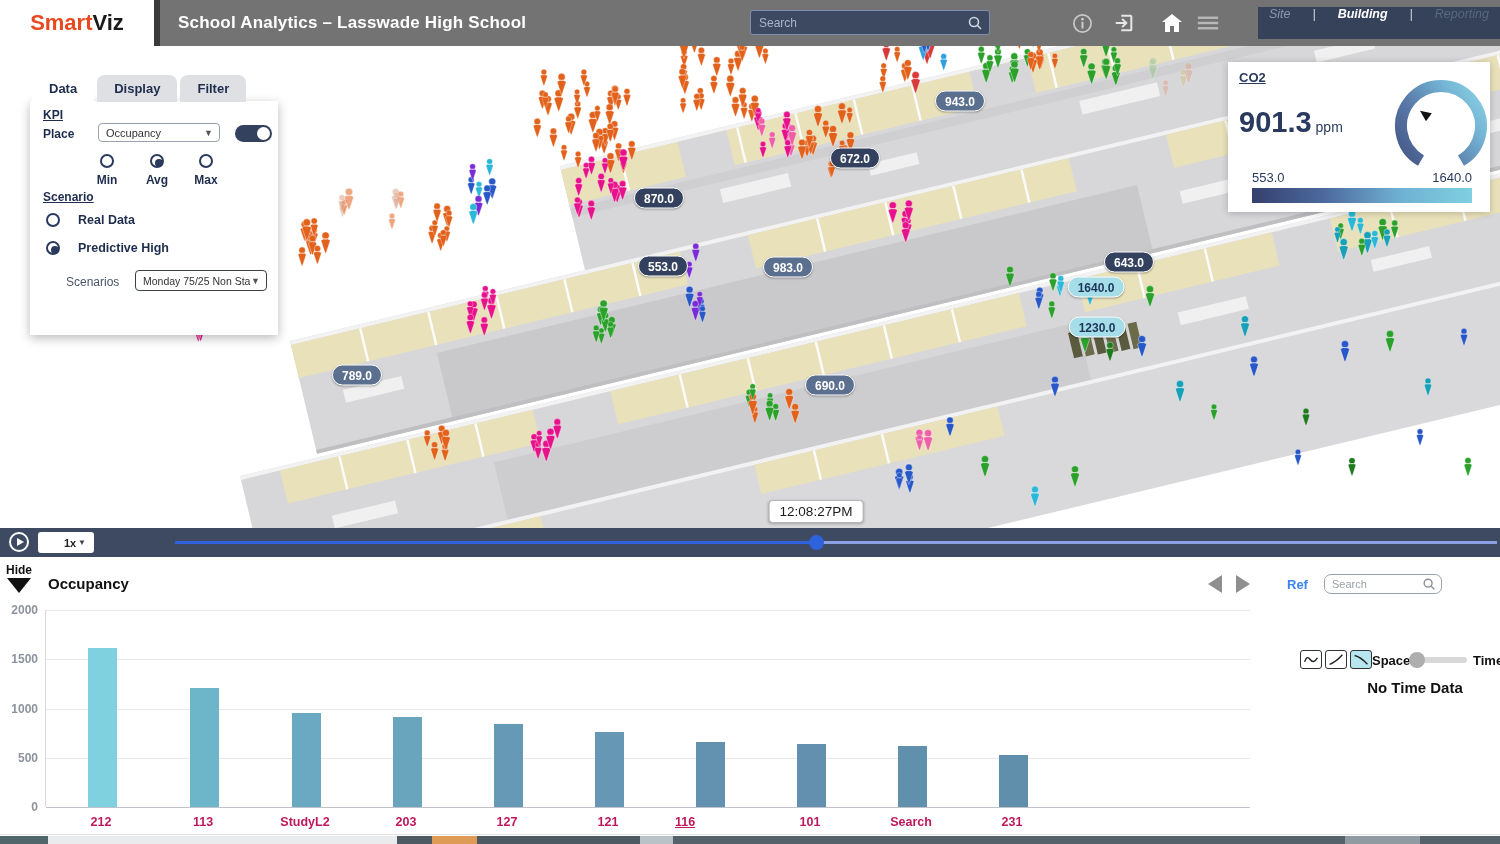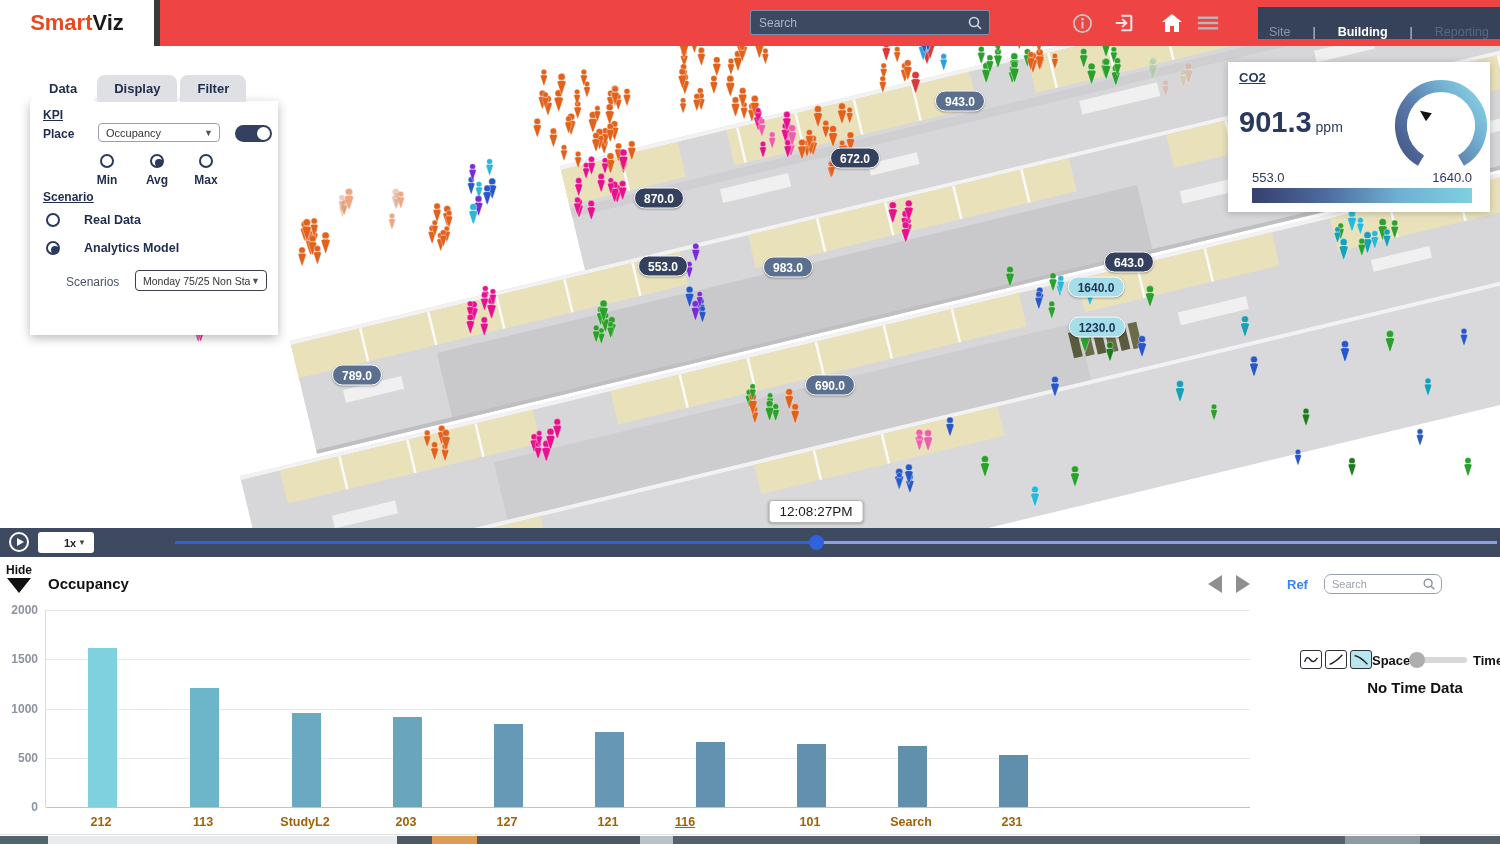--- a/index.html
+++ b/index.html
@@ -8,7 +8,7 @@
        font-family:"Liberation Sans", sans-serif;}
 
   
-  .header{position:absolute;left:0;top:0;width:1500px;height:46px;background:#ef4444;}
+  .header{position:absolute;left:0;top:0;width:1500px;height:46px;background:#737373;}
   .logo{position:absolute;left:0;top:0;width:160px;height:46px;background:#ffffff;
         display:flex;align-items:center;justify-content:center;font-size:22px;font-weight:bold;
         border-right:6px solid #3a3a3a;}

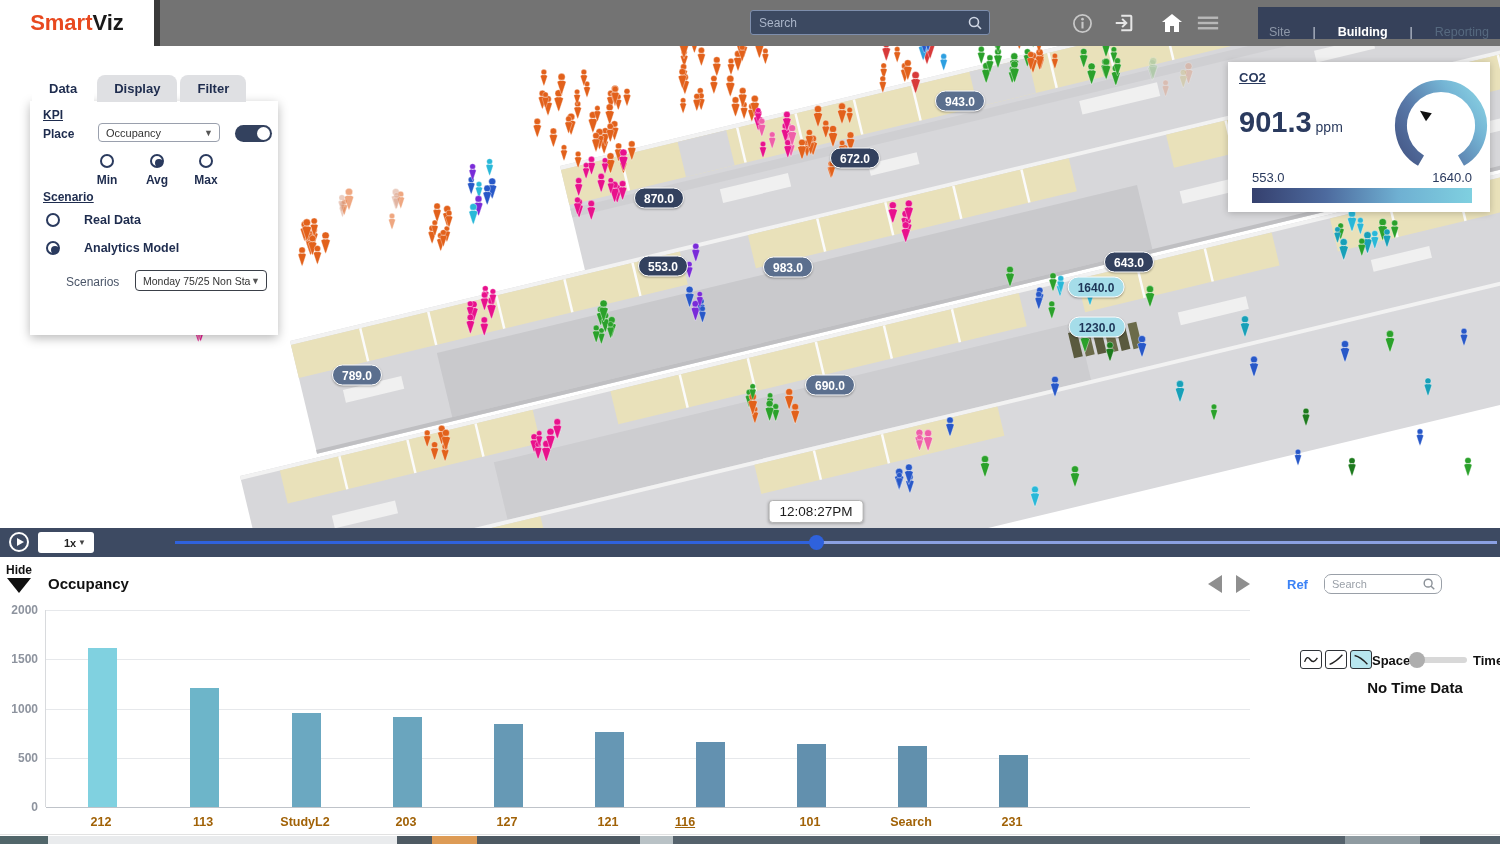--- a/index.html
+++ b/index.html
@@ -137,6 +137,7 @@
       <span class="logo-smart">Smart</span>
         <span class="logo-viz">Viz</span>
     </div>
+    <div class="htitle">School Analytics – Lasswade High School</div>
     <div class="hsearch">
       <input placeholder="Search" style="">
       <svg width="16" height="16" viewBox="0 0 16 16" style="margin-right:6px">

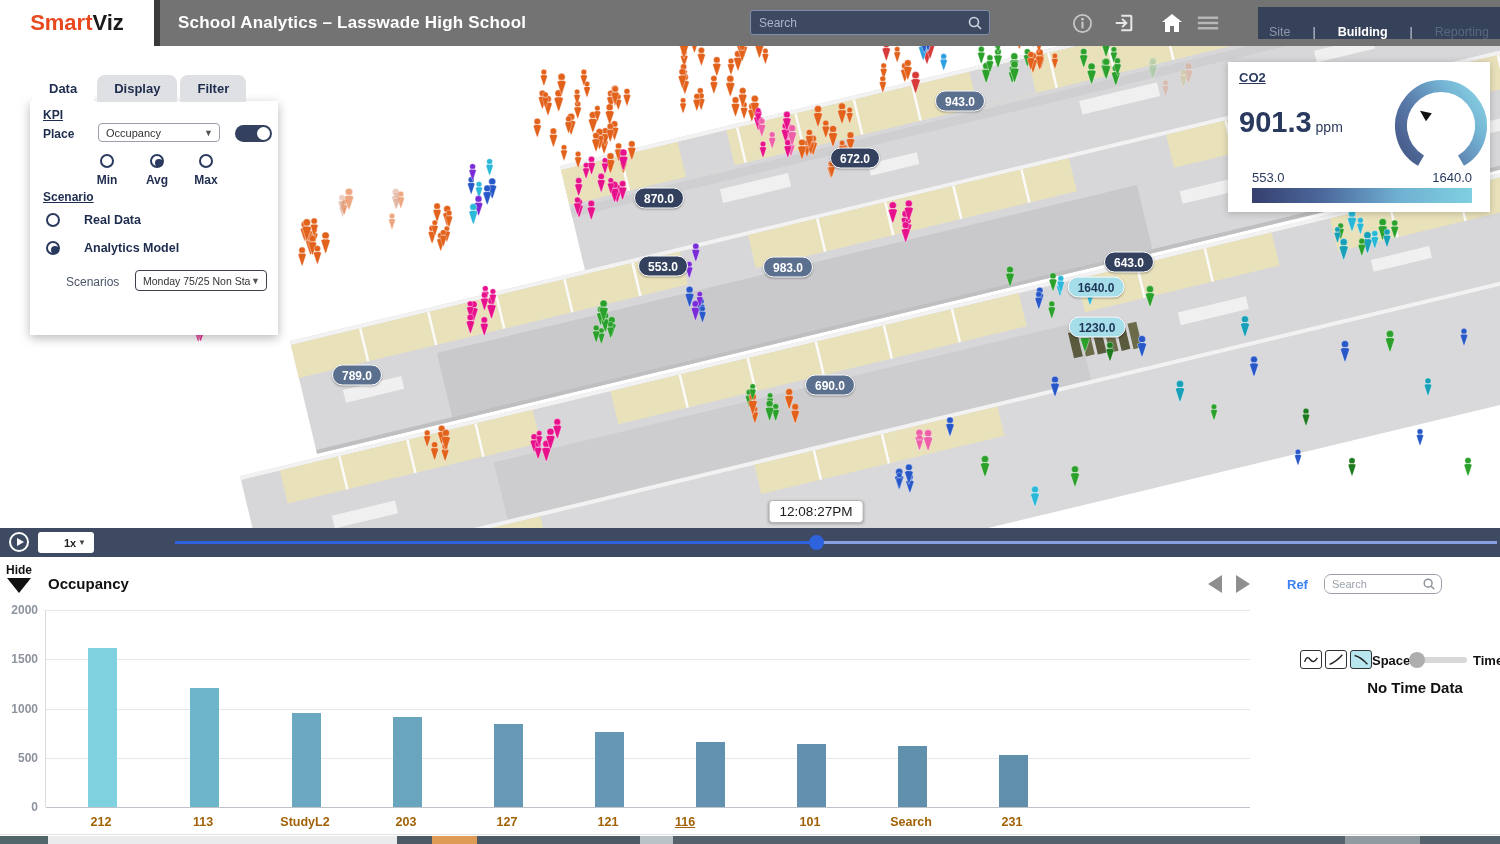--- a/index.html
+++ b/index.html
@@ -23,7 +23,7 @@
   .hsearch input::placeholder{color:#aab5c9;}
   .hicon{position:absolute;top:11px;width:24px;height:24px;display:flex;align-items:center;justify-content:center;cursor:pointer;}
   .hnav{position:absolute;left:1258px;top:7px;width:242px;height:32px;background:#36415a;
-        display:flex;align-items:flex-end;justify-content:space-around;font-size:12.5px;}
+        display:flex;align-items:flex-start;justify-content:space-around;font-size:12.5px;font-style:italic;}
   .hnav .nav-item{cursor:pointer;}
   .hnav .sep{color:#cdd4e0;}
 

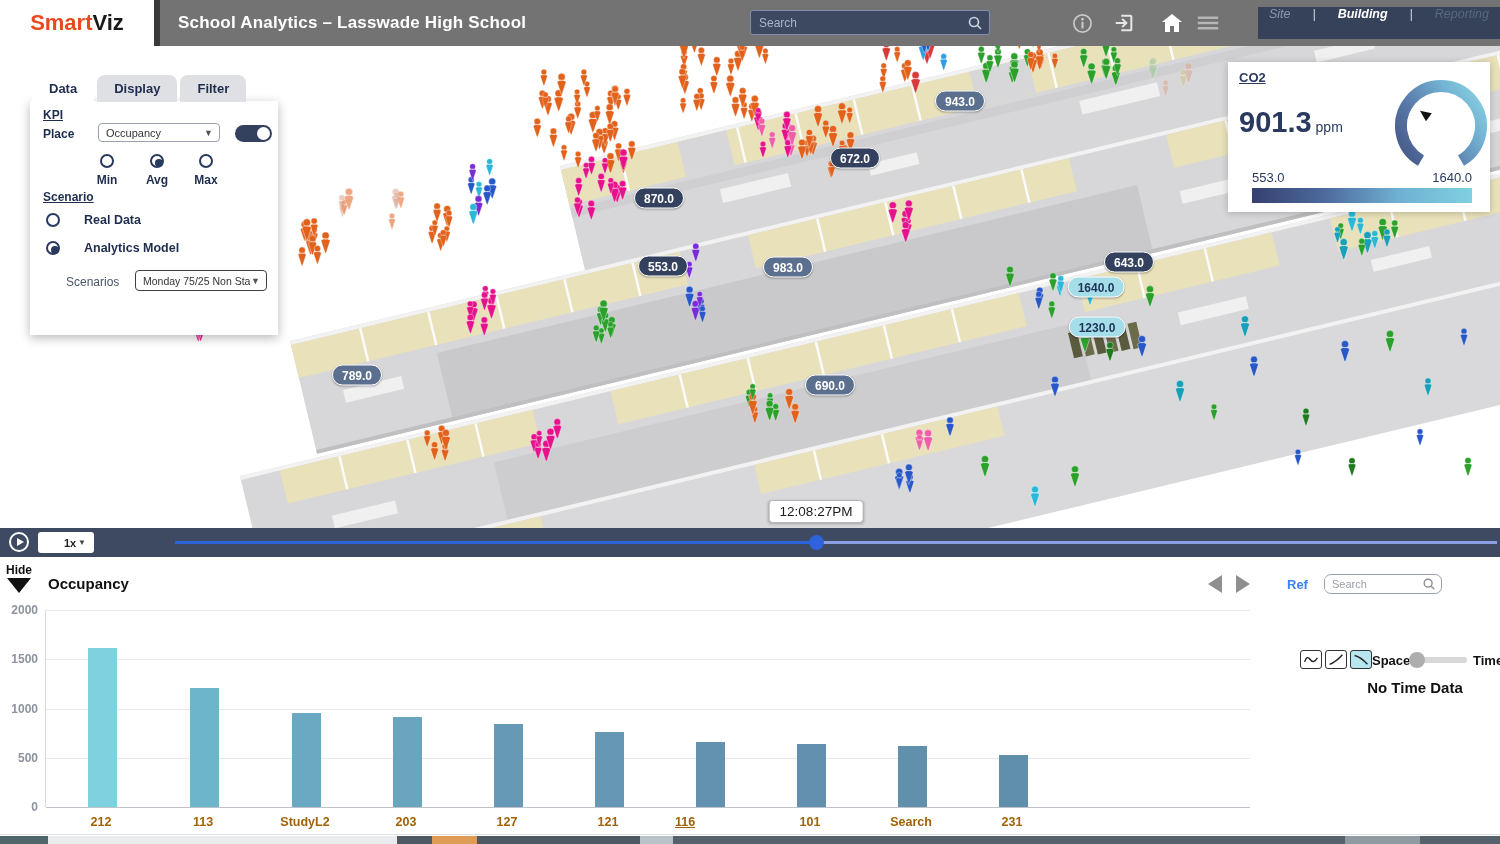--- a/index.html
+++ b/index.html
@@ -59,7 +59,7 @@
   .agg{position:absolute;top:53px;width:54px;text-align:center;}
   .agg .lbl{font-size:12px;font-weight:bold;color:#1e2c4e;margin-top:1px;}
   .scen-head{position:absolute;left:13px;top:89px;}
-  .scen-row{position:absolute;left:16px;display:flex;align-items:center;gap:24px;}
+  .scen-row{position:absolute;left:16px;display:flex;align-items:center;gap:18px;}
   .scen-row .lbl{font-size:12.5px;font-weight:bold;color:#1e2c4e;}
   .scenarios-label{position:absolute;left:36px;top:174px;font-size:12px;color:#4a5568;}
 

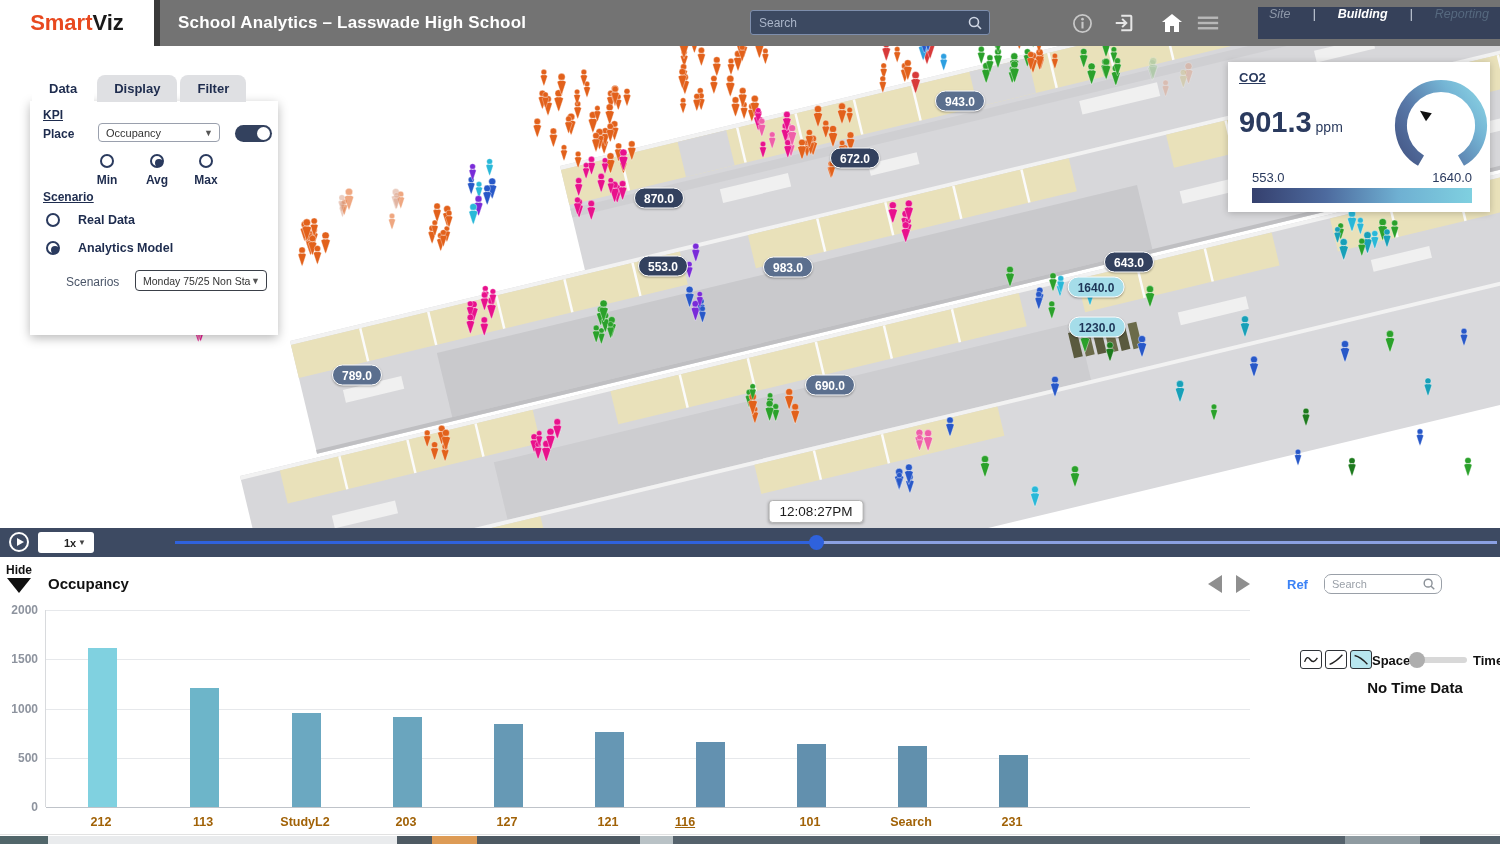--- a/index.html
+++ b/index.html
@@ -644,7 +644,7 @@
         </div>
         <div class="scen-row" style="top: 140px;">
           <span class="radio sel"></span>
-          <span class="lbl">Analytics Model</span>
+          <span class="lbl">Predictive High</span>
         </div>
       </div>
     <div class="scenarios-label">Scenarios</div>

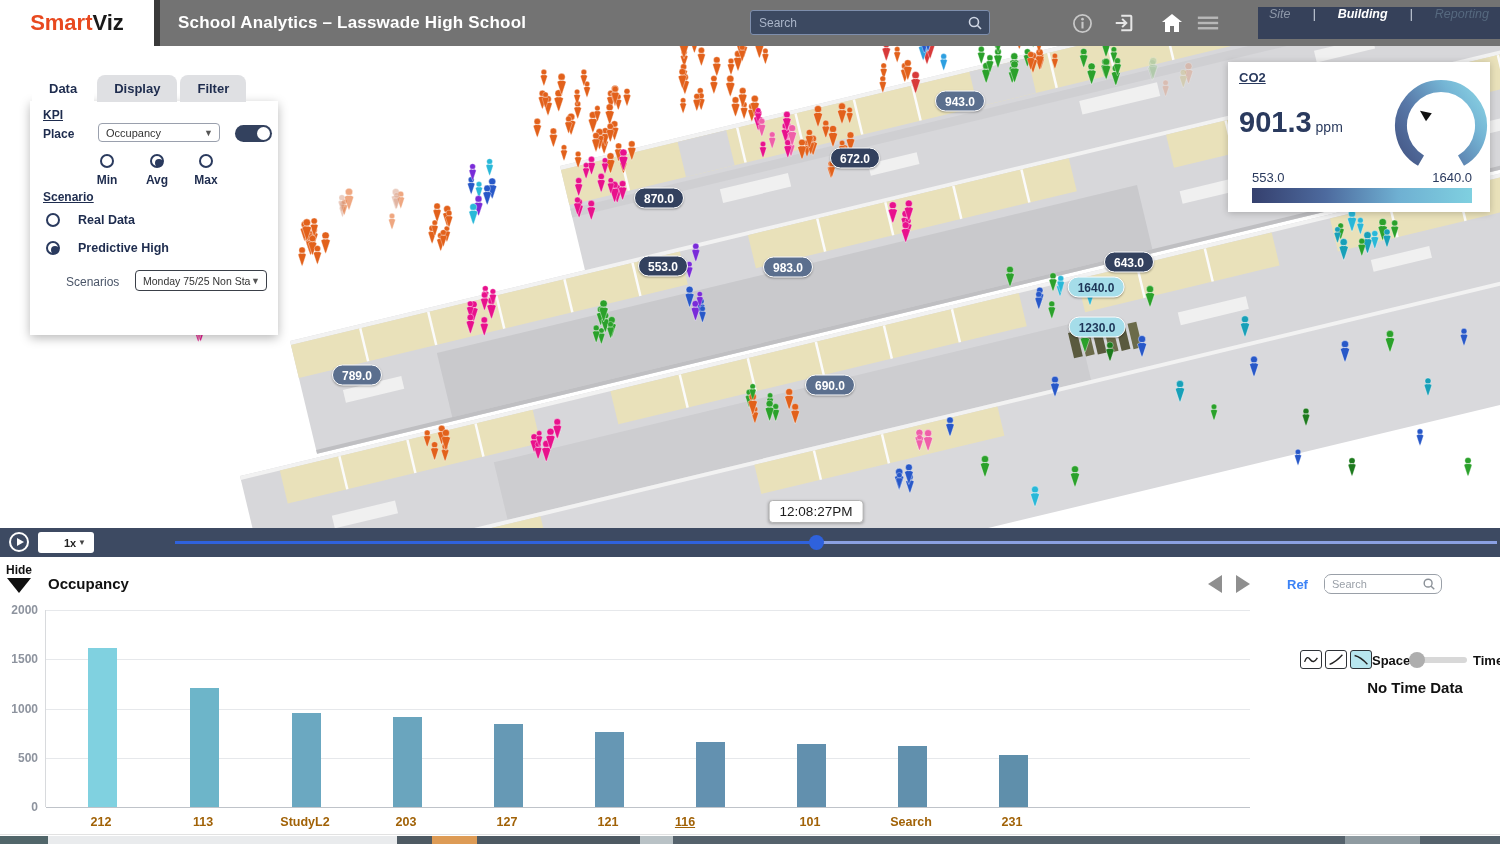--- a/index.html
+++ b/index.html
@@ -111,7 +111,7 @@
   .gridline.zero{background:#bfc3c9;}
   .ytick{position:absolute;width:38px;text-align:right;font-size:12px;font-weight:600;color:#8d939e;}
   .bar{position:absolute;bottom:0;width:29px;cursor:pointer;}
-  .xlabel{position:absolute;top:258px;transform:translateX(-50%);font-size:12.5px;font-weight:bold;color:#a16207;}
+  .xlabel{position:absolute;top:258px;transform:translateX(-50%);font-size:12.5px;font-weight:bold;color:#be185d;}
 
   .ctype{position:absolute;left:1300px;top:93px;display:flex;gap:3px;}
   .ctype .cbtn{width:22px;height:19px;border:1.6px solid #2f3338;border-radius:3px;background:#fff;

